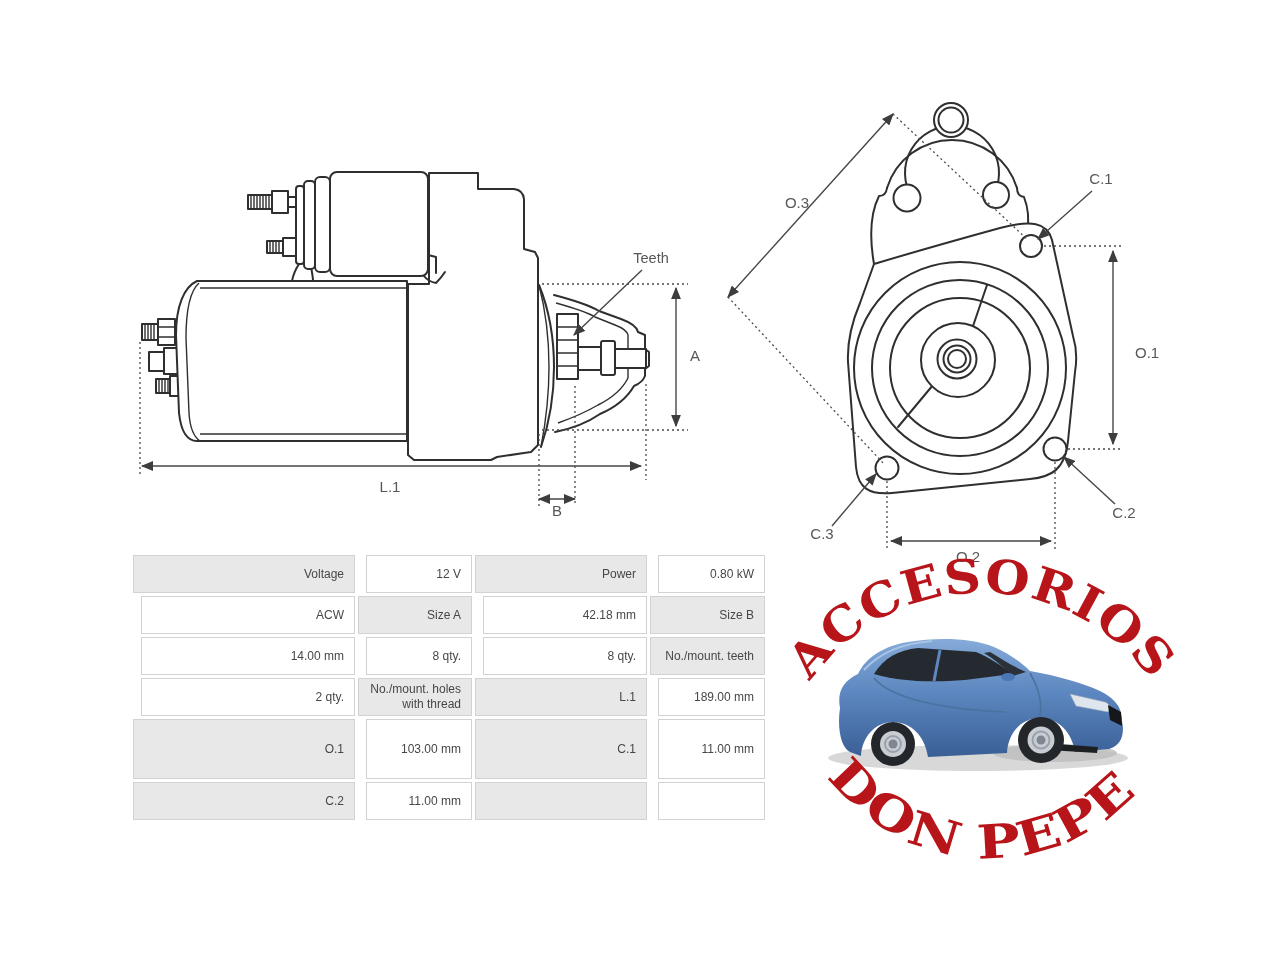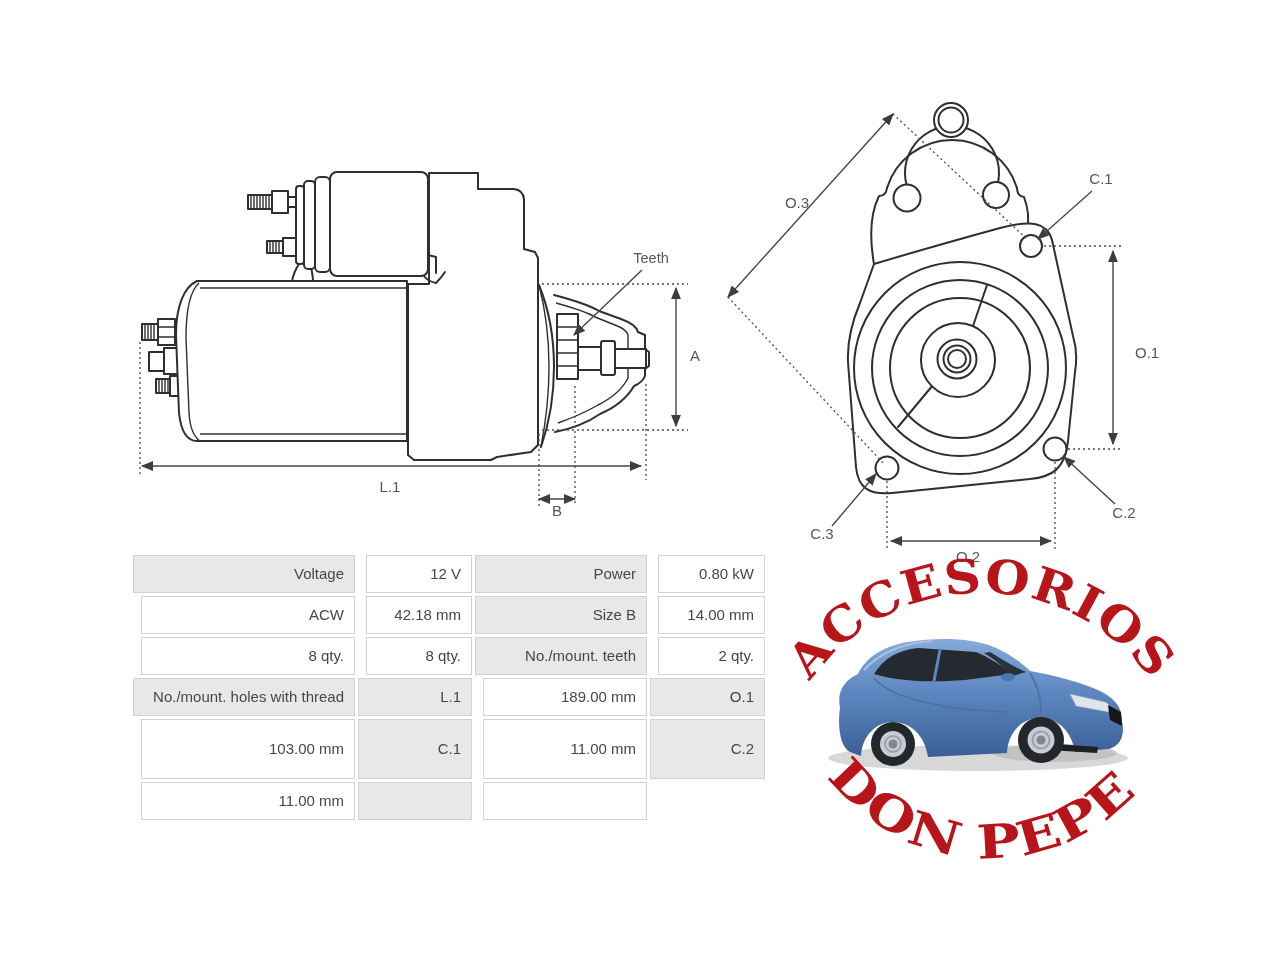--- a/index.html
+++ b/index.html
@@ -20,7 +20,7 @@
   .spec-table{position:absolute;left:133px;top:555px;display:grid;
       grid-template-columns:222px 114px 172px 115px;
       grid-template-rows:38px 38px 38px 38px 60px 38px 38px;
-      gap:3px;font-size:15px;color:#47474a;}
+      gap:3px;font-size:12px;color:#47474a;}
   .cell{display:flex;align-items:center;justify-content:flex-end;
         text-align:right;padding:0 10px;border:1px solid #d2d2d2;line-height:1.25;}
   .cell.lab{background:#e8e8e9;}

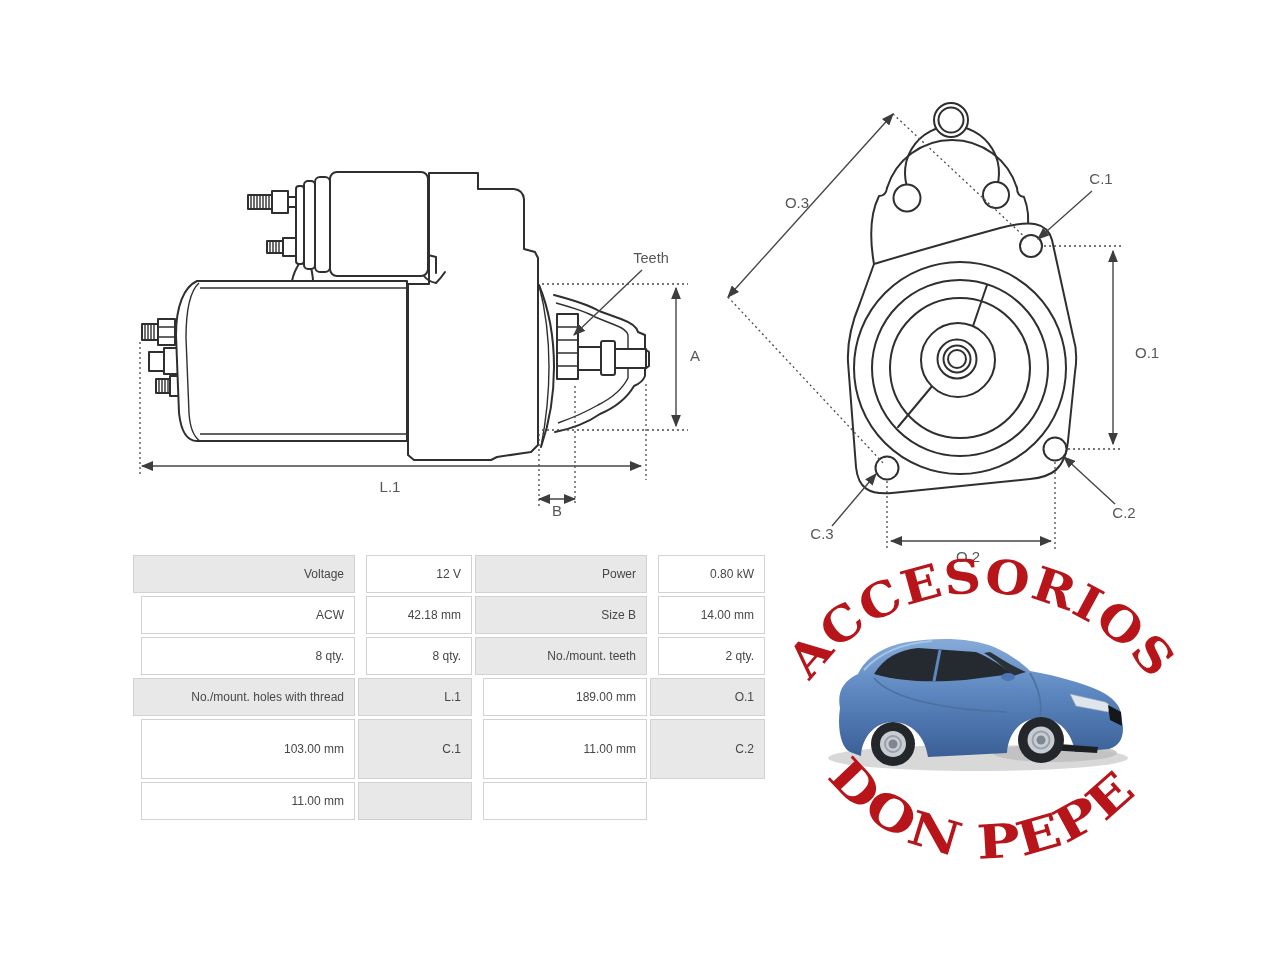--- a/index.html
+++ b/index.html
@@ -252,6 +252,7 @@
     <div class="cell val">0.80 kW</div>
 
     <div class="cell val">ACW</div>
+    <div class="cell lab">Size A</div>
     <div class="cell val">42.18 mm</div>
 
     <div class="cell lab">Size B</div>

